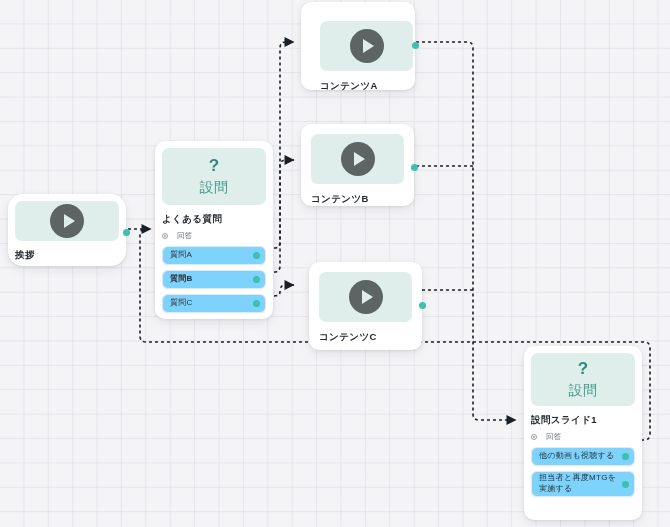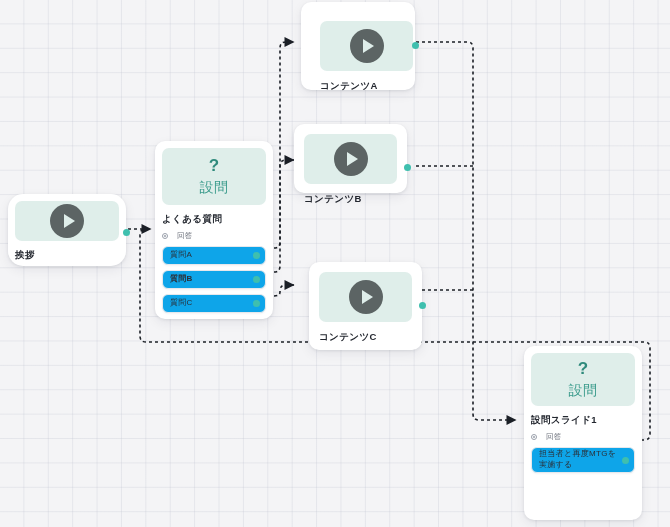--- a/index.html
+++ b/index.html
@@ -212,7 +212,7 @@
     <span class="port port-node" style="top:40px; margin-top:0;"></span>
   </div>
 
-  <div class="node" style="left:294px; top:124px; width:113px; height:69px; padding:10px;">
+  <div class="node" style="left:301px; top:124px; width:113px; height:82px; padding:10px;">
     <div class="media" style="width:93px; height:50px;">
       <div class="play-circle">
         <div class="play-tri"></div>

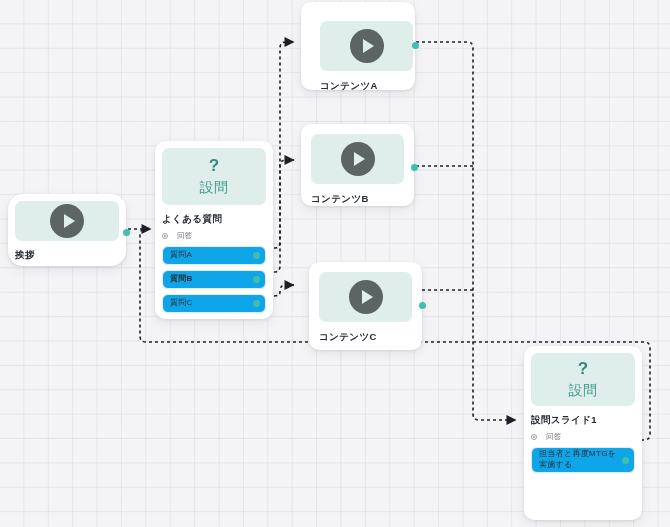--- a/index.html
+++ b/index.html
@@ -105,7 +105,7 @@
   }
   .option {
     position: relative;
-    background: #0ea5e9;
+    background: #7dd3fc;
     border: 1px solid #e6e8ec;
     border-radius: 6px;
     font-size: 8px;

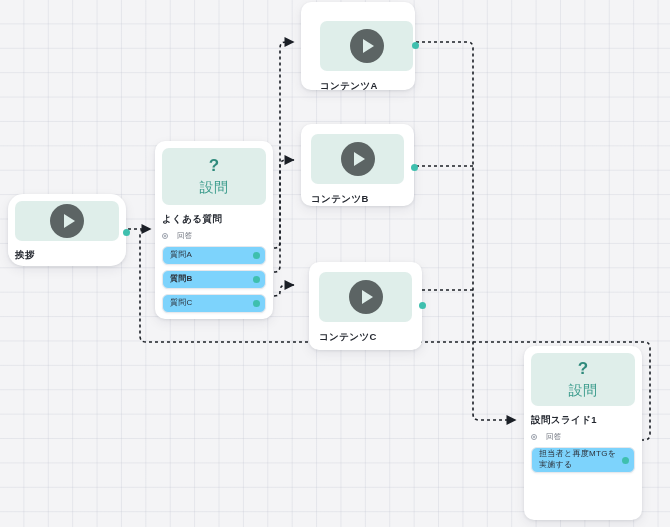--- a/index.html
+++ b/index.html
@@ -242,6 +242,10 @@
       <span class="ans-dot-icon"></span>
       <span>回答</span>
     </div>
+    <div class="option" style="margin-top:5px; height:19px;">
+      <span>他の動画も視聴する</span>
+      <span class="port port-right-opt"></span>
+    </div>
     <div class="option" style="margin-top:5px; min-height:26px; align-items:center;">
       <span>担当者と再度MTGを実施する</span>
       <span class="port port-right-opt"></span>

